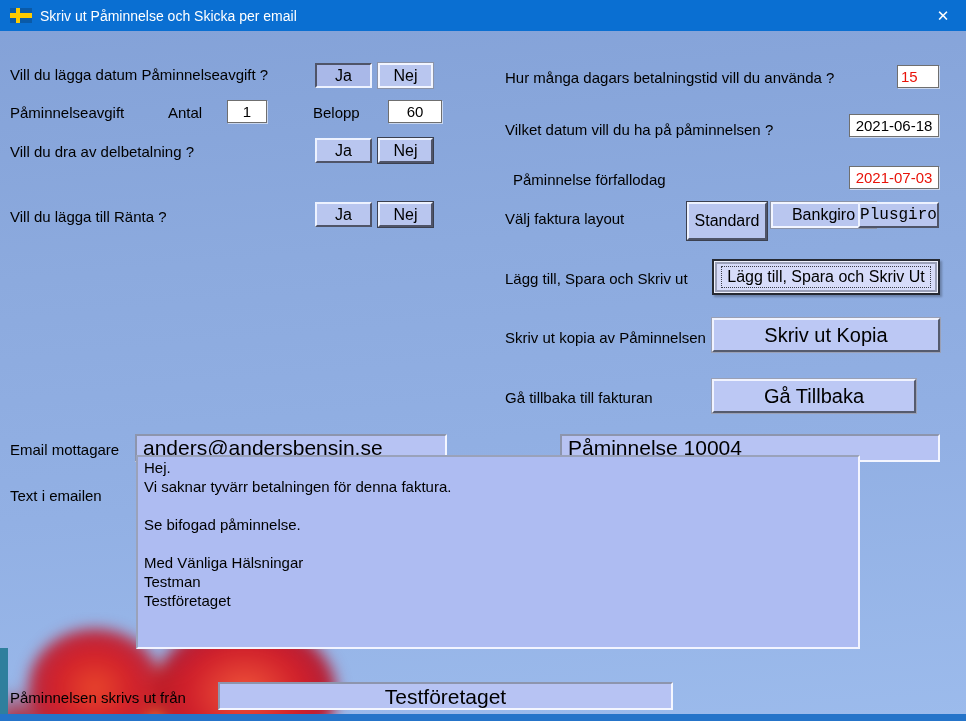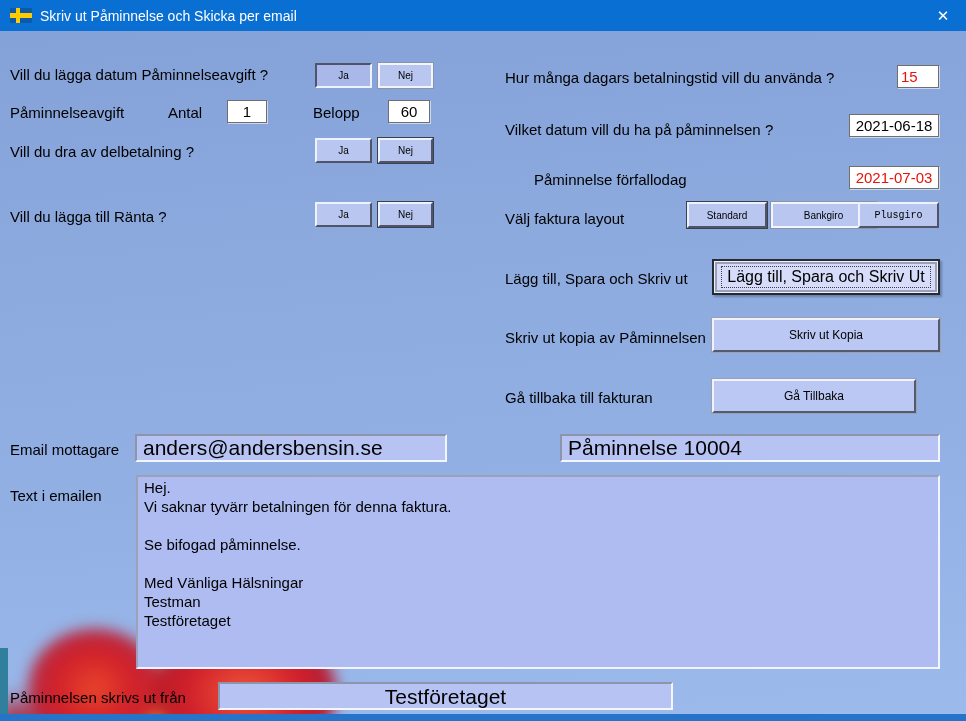--- a/index.html
+++ b/index.html
@@ -48,7 +48,7 @@
   .label { position:absolute; white-space:nowrap; }
   .btn {
     position:absolute; display:flex; align-items:center; justify-content:center;
-    background:#b9c6ef; font-size:10px; cursor:default; box-sizing:border-box;
+    background:#b9c6ef; font-size:16px; cursor:default; box-sizing:border-box;
   }
   .raised { border:2px solid; border-color:#edf2ff #4f5468 #4f5468 #edf2ff; }
   .sunken { border:2px solid; border-color:#4f5468 #edf2ff #edf2ff #4f5468; background:#a9b8e8; }

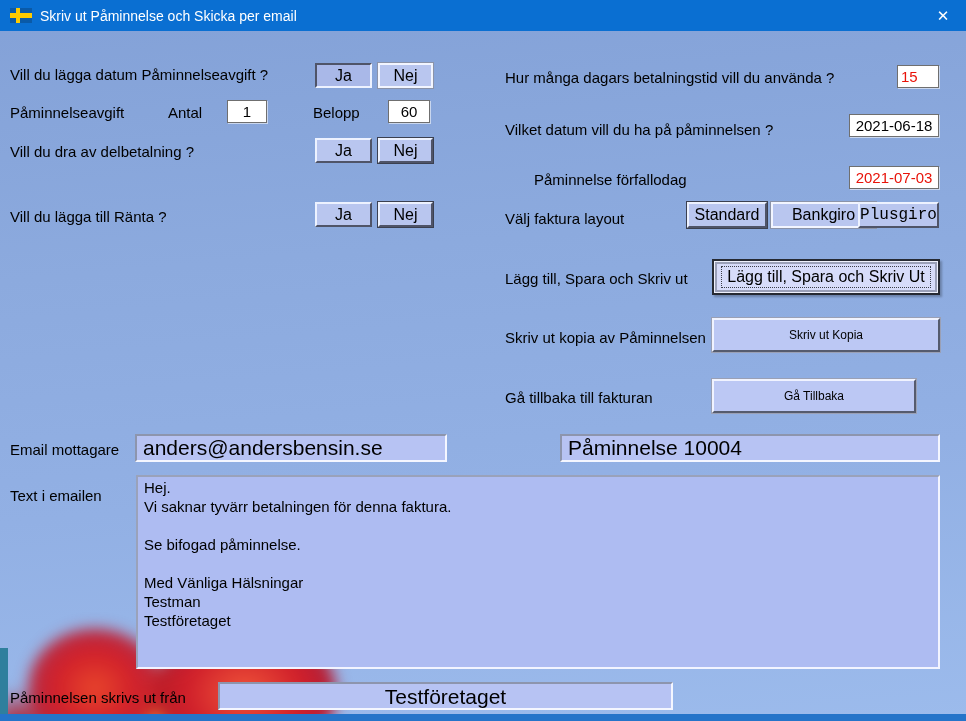--- a/index.html
+++ b/index.html
@@ -116,7 +116,7 @@
   <div class="label" style="left:168px; top:104px;">Antal</div>
   <input class="input-white center" style="left: 227px; top: 100px; width: 40px; height: 23px;" value="1">
   <div class="label" style="left:313px; top:104px;">Belopp</div>
-  <input class="input-white center" style="left: 388px; top: 100px; width: 42px; height: 23px;" value="60">
+  <input class="input-white center" style="left: 388px; top: 100px; width: 54px; height: 23px;" value="60">
 
   <div class="label" style="left:10px; top:143px;">Vill du dra av delbetalning ?</div>
   <div class="btn raised" style="left:315px; top:138px; width:57px; height:25px;">Ja</div>

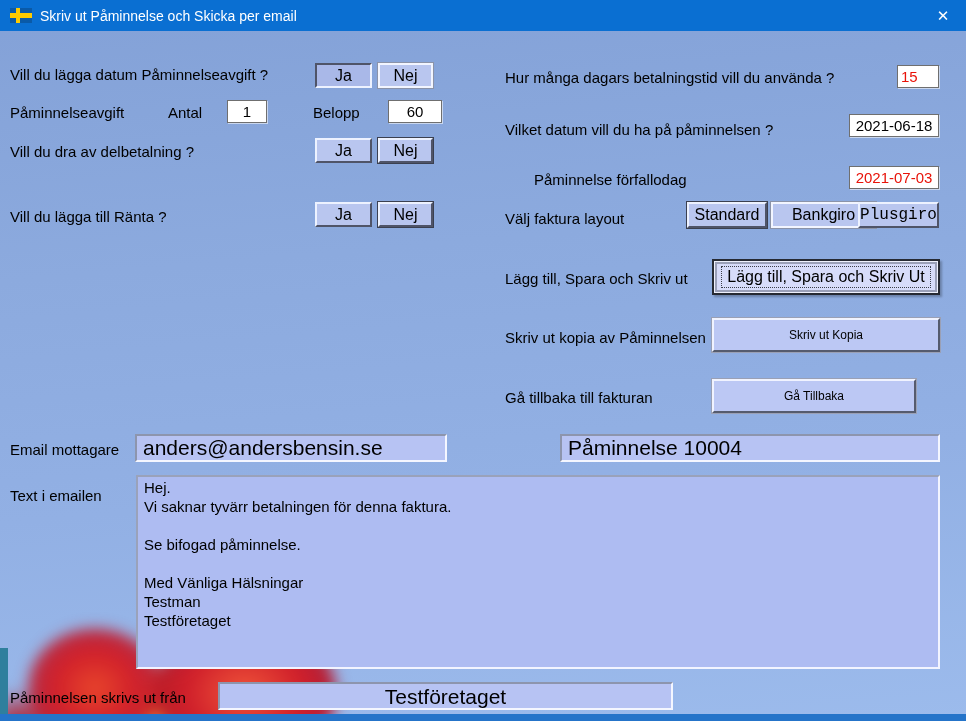--- a/index.html
+++ b/index.html
@@ -132,7 +132,7 @@
   <div class="label" style="left:505px; top:121px;">Vilket datum vill du ha på påminnelsen ?</div>
   <input class="input-white center" style="left: 849px; top: 114px; width: 90px; height: 23px;" value="2021-06-18">
 
-  <div class="label" style="left:534px; top:171px;">Påminnelse förfallodag</div>
+  <div class="label" style="left:513px; top:171px;">Påminnelse förfallodag</div>
   <input class="input-white center red" style="left: 849px; top: 166px; width: 90px; height: 23px;" value="2021-07-03">
 
   <div class="label" style="left:505px; top:210px;">Välj faktura layout</div>

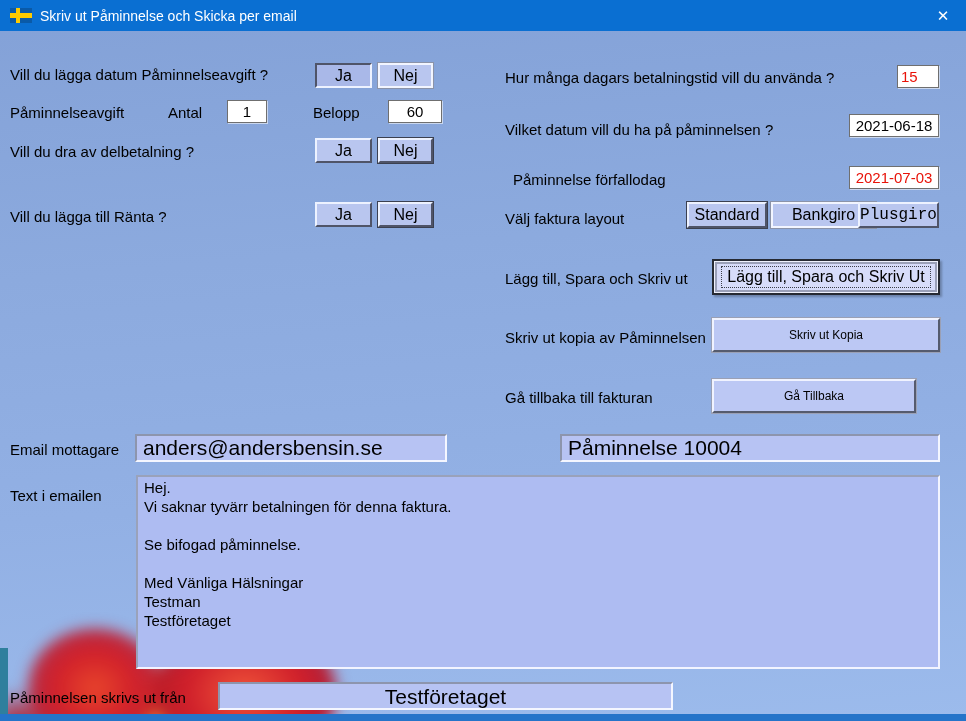--- a/index.html
+++ b/index.html
@@ -136,7 +136,7 @@
   <input class="input-white center red" style="left: 849px; top: 166px; width: 90px; height: 23px;" value="2021-07-03">
 
   <div class="label" style="left:505px; top:210px;">Välj faktura layout</div>
-  <div class="btn raised defaulted" style="left:687px; top:202px; width:80px; height:26px;">Standard</div>
+  <div class="btn raised defaulted" style="left:687px; top:202px; width:80px; height:38px;">Standard</div>
   <div class="btn pressed" style="left:771px; top:202px; width:105px; height:26px;">Bankgiro</div>
   <div class="btn raised" style="left:858px; top:202px; width:81px; height:26px;font-family:Liberation Mono, monospace;">Plusgiro</div>
 

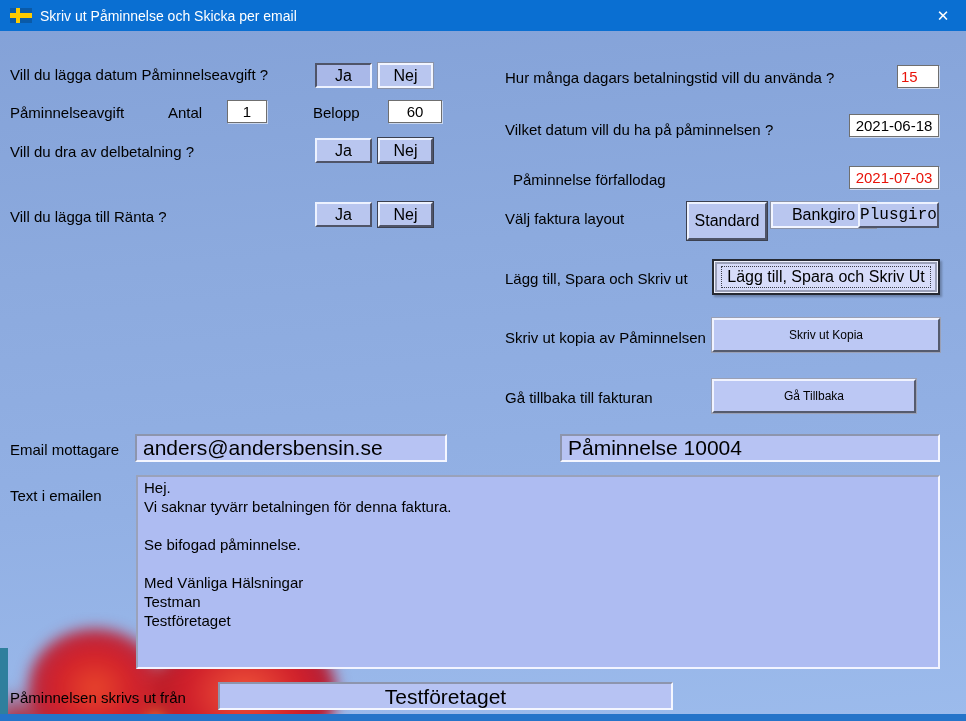--- a/index.html
+++ b/index.html
@@ -80,7 +80,7 @@
     position:absolute; background:#bcc8f4; box-sizing:border-box;
     border:2px solid; border-color:#f0f3ff #555b6e #555b6e #f0f3ff;
     box-shadow:0 0 0 1px #9aa0b5;
-    display:flex; align-items:center; justify-content:center; font-size:12px; cursor:default;
+    display:flex; align-items:center; justify-content:center; font-size:20px; cursor:default;
   }
   .textarea {
     position:absolute; background:#aebcf2; box-sizing:border-box;

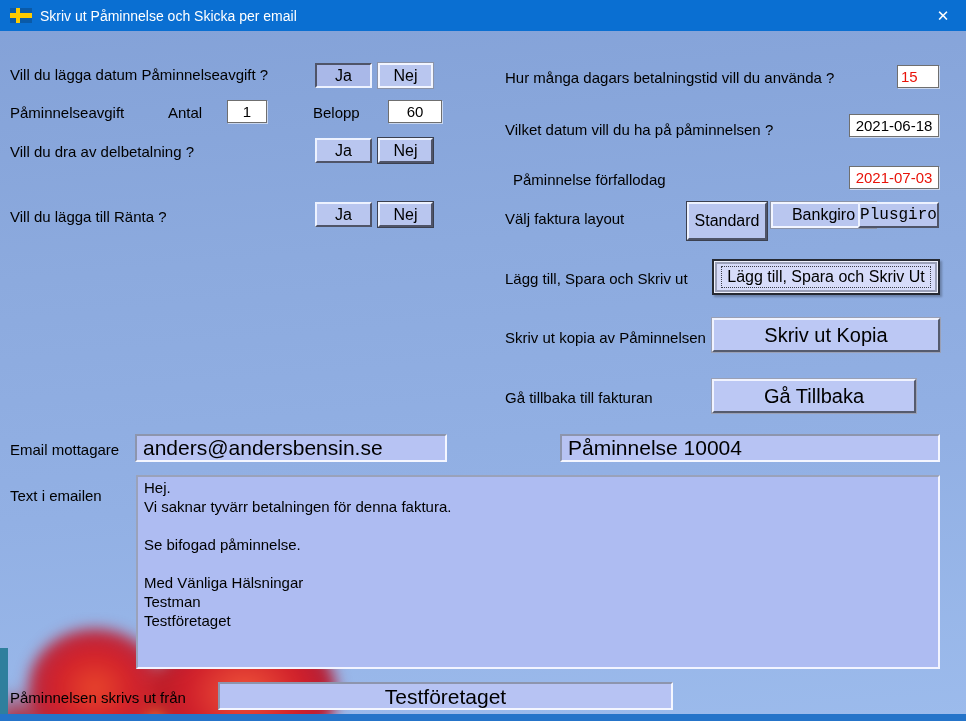--- a/index.html
+++ b/index.html
@@ -158,7 +158,7 @@
   <input class="input-peri" style="left: 560px; top: 434px; width: 380px; height: 28px;" value="Påminnelse 10004">
 
   <div class="label" style="left:10px; top:487px;">Text i emailen</div>
-  <textarea class="textarea" style="left: 136px; top: 475px; width: 804px; height: 194px;">Hej.
+  <textarea class="textarea" style="left: 136px; top: 455px; width: 724px; height: 194px;">Hej.
 Vi saknar tyvärr betalningen för denna faktura.
 
 Se bifogad påminnelse.

